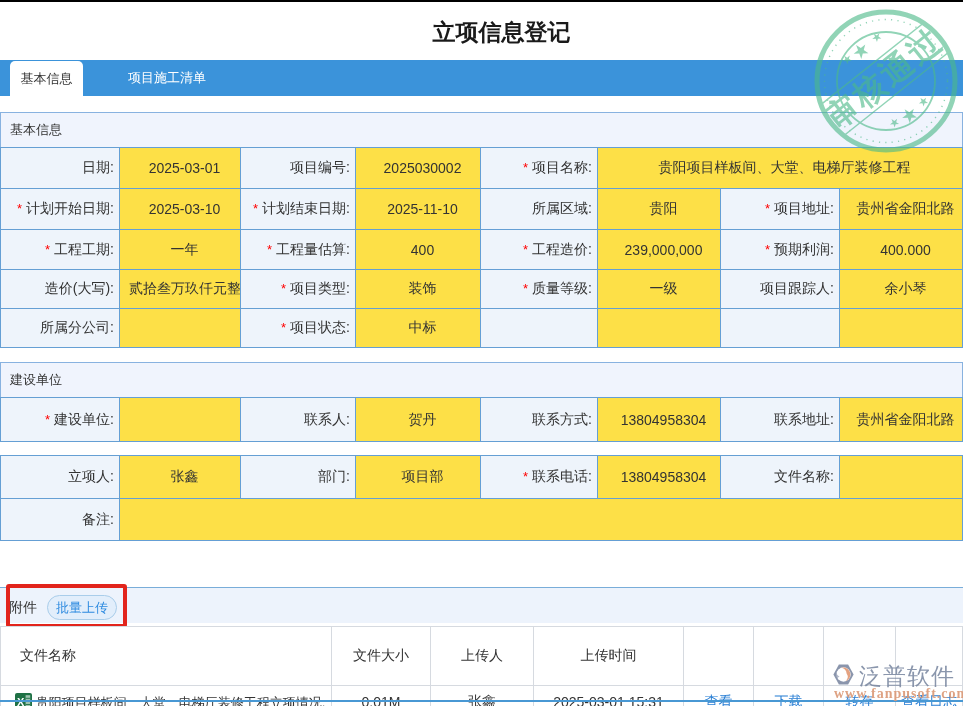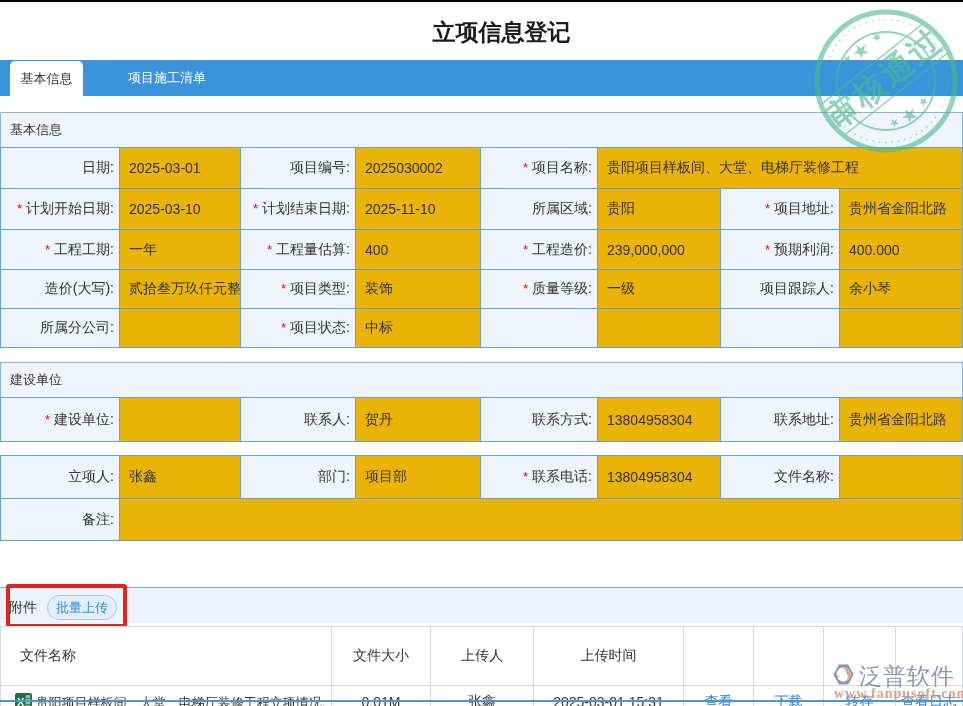--- a/index.html
+++ b/index.html
@@ -20,7 +20,7 @@
 table.frm { border-collapse:collapse; table-layout:fixed; width:962px; }
 table.frm td { border:1px solid #659fd4; font-size:14px; color:#333; overflow:hidden; white-space:nowrap; }
 table.frm td.l { background:#eef4fb; text-align:right; padding-right:5px; }
-table.frm td.v { background:#eab308; text-align:left; padding-left:9px; }
+table.frm td.v { background:#fde047; text-align:center; padding-left:9px; }
 span.rq { color:#f00; font-size:13px; padding-right:4px; }
 .attlbl { position:absolute; left:9px; top:599px; font-size:14px; color:#333; }
 .attbtn { position:absolute; left:47px; top:595px; width:70px; height:25px;

